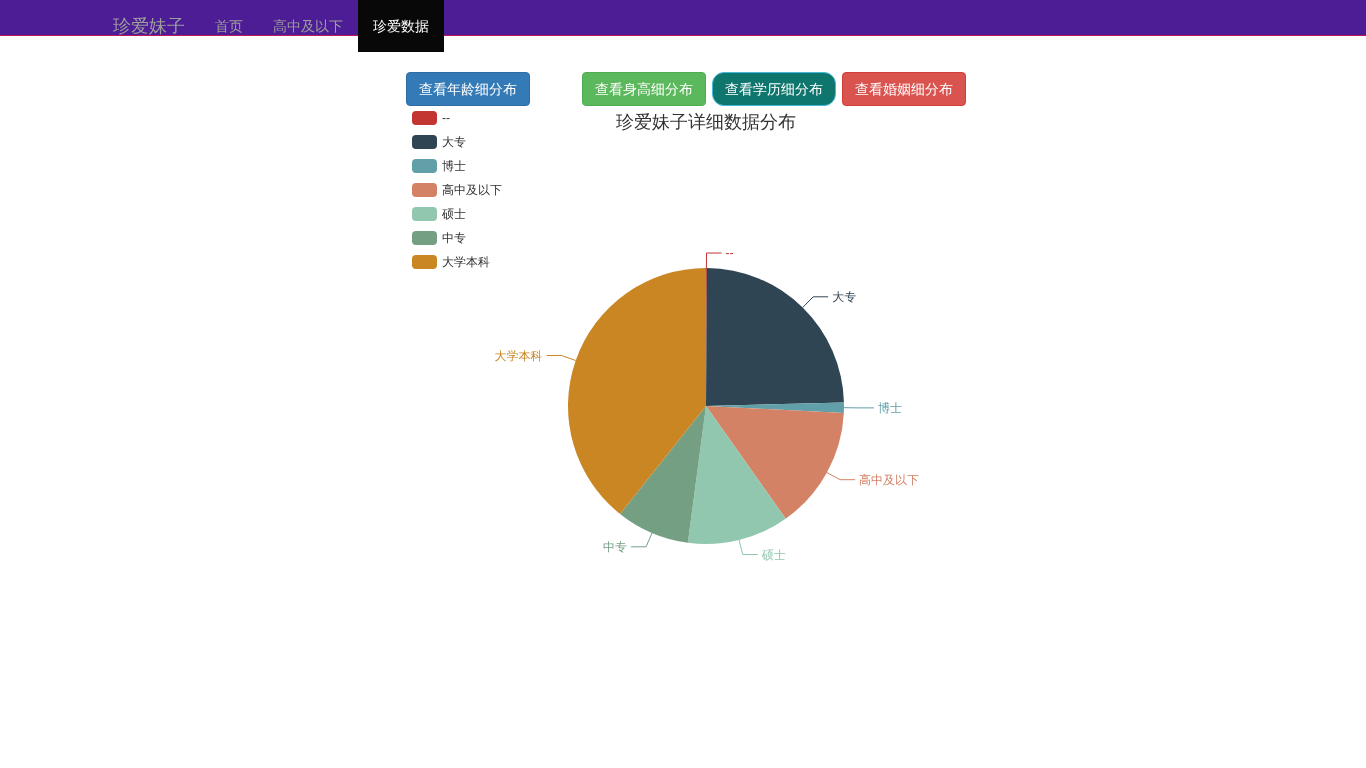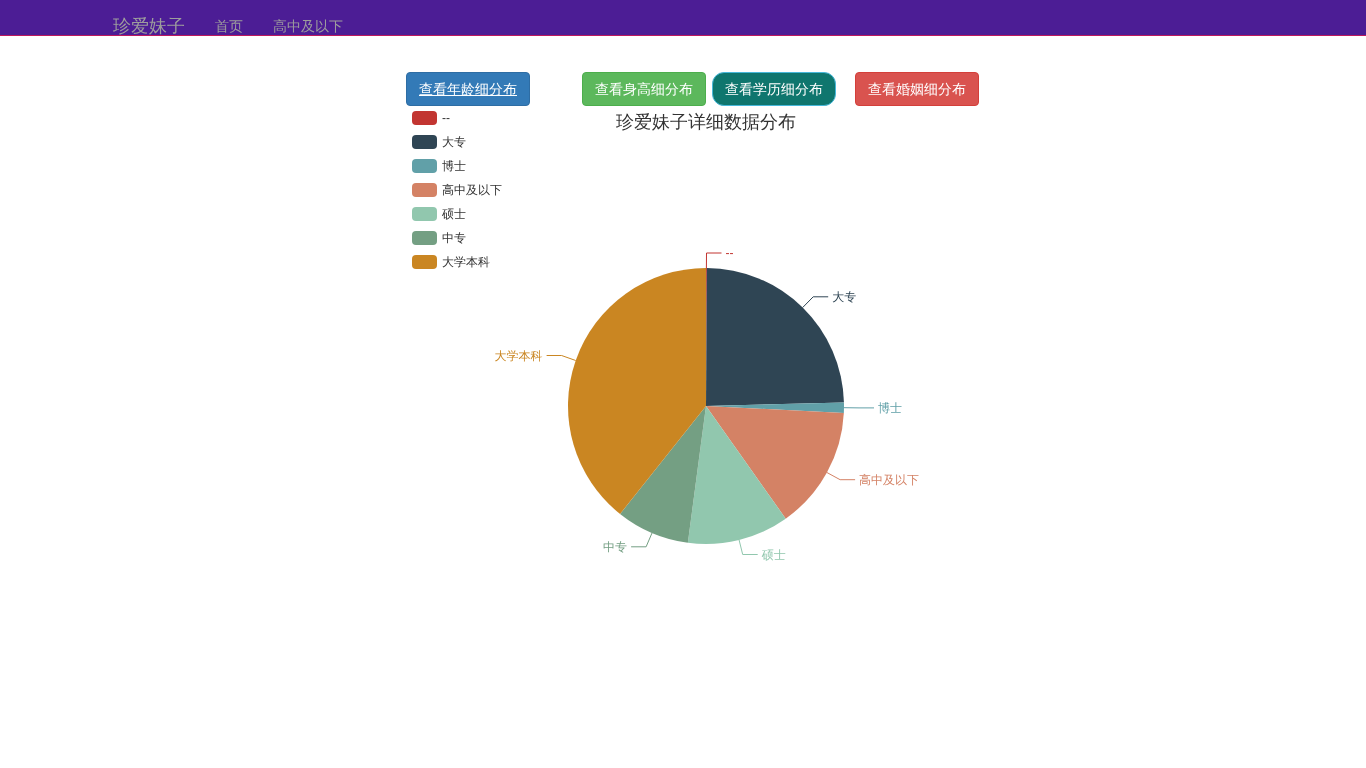--- a/index.html
+++ b/index.html
@@ -114,6 +114,9 @@
       <li>
         <a>高中及以下</a>
       </li>
+      <li class="active">
+        <a>珍爱数据</a>
+      </li>
     </ul>
   </div>
 </nav>

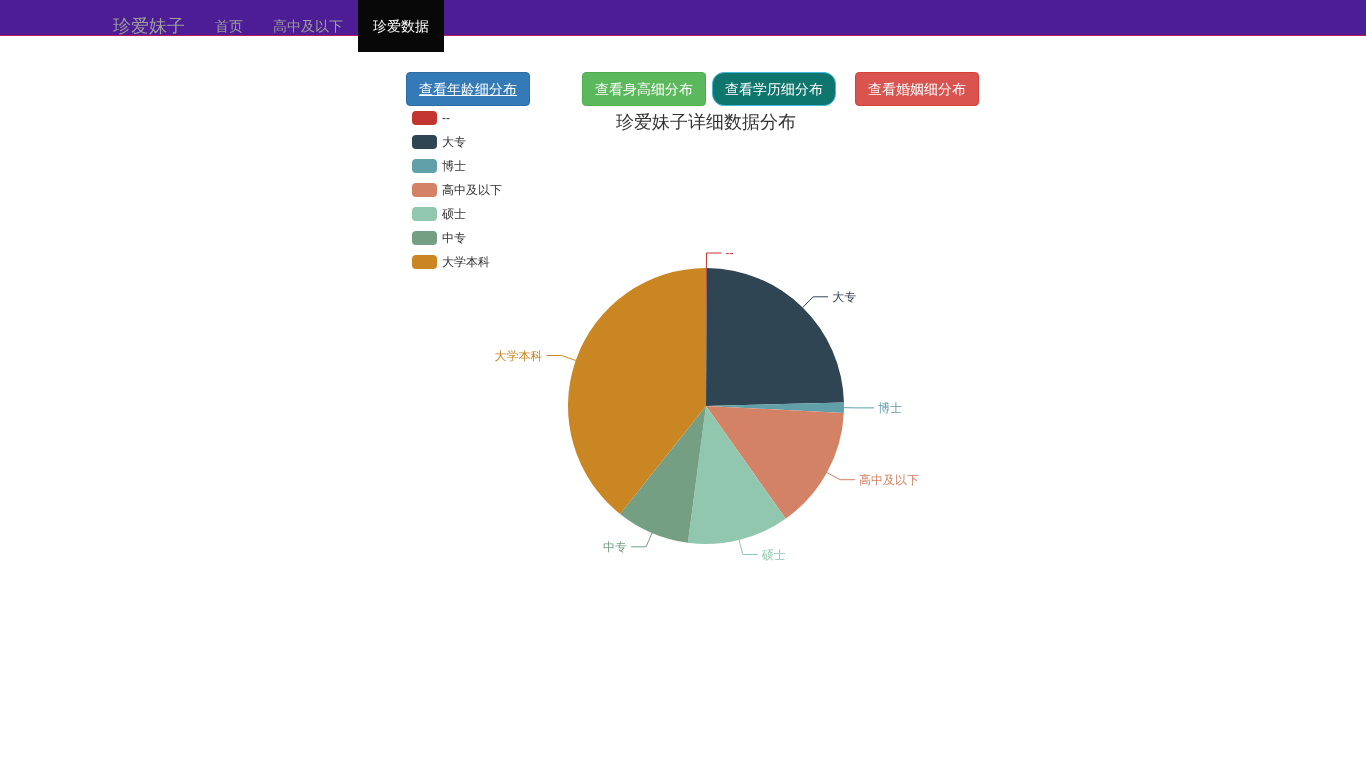--- a/index.html
+++ b/index.html
@@ -123,7 +123,7 @@
 
 <main>
   <div class="btn-row" id="btn-row">
-    <button class="btn" style="background: rgb(51, 122, 183); border-color: rgb(46, 109, 164); text-decoration: underline;">查看年龄细分布</button>
+    <button class="btn" style="background: rgb(51, 122, 183); border-color: rgb(46, 109, 164);">查看年龄细分布</button>
     <button class="btn" style="background: rgb(92, 184, 92); border-color: rgb(76, 174, 76); margin-left: 46px;">查看身高细分布</button>
     <button class="btn" style="background: #0f766e; border-color: rgb(70, 184, 218); border-radius: 12px;">查看学历细分布</button>
     <button class="btn" style="background: rgb(217, 83, 79); border-color: rgb(212, 63, 58); margin-left: 13px;">查看婚姻细分布</button>

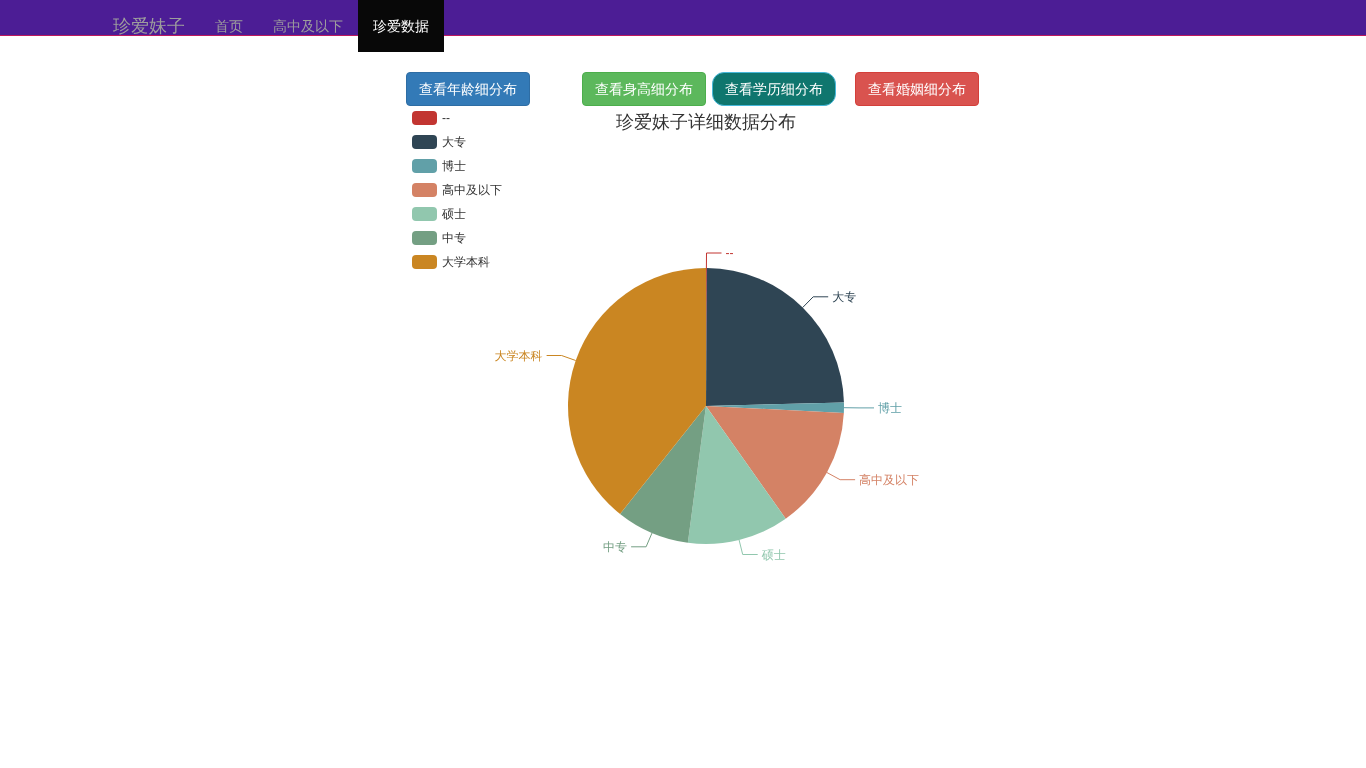--- a/index.html
+++ b/index.html
@@ -126,7 +126,7 @@
     <button class="btn" style="background: rgb(51, 122, 183); border-color: rgb(46, 109, 164);">查看年龄细分布</button>
     <button class="btn" style="background: rgb(92, 184, 92); border-color: rgb(76, 174, 76); margin-left: 46px;">查看身高细分布</button>
     <button class="btn" style="background: #0f766e; border-color: rgb(70, 184, 218); border-radius: 12px;">查看学历细分布</button>
-    <button class="btn" style="background: rgb(217, 83, 79); border-color: rgb(212, 63, 58); margin-left: 13px;">查看婚姻细分布</button>
+    <button class="btn" style="background: rgb(217, 83, 79); border-color: rgb(212, 63, 58);">查看婚姻细分布</button>
   </div>
 
   <div class="chart-wrap">

